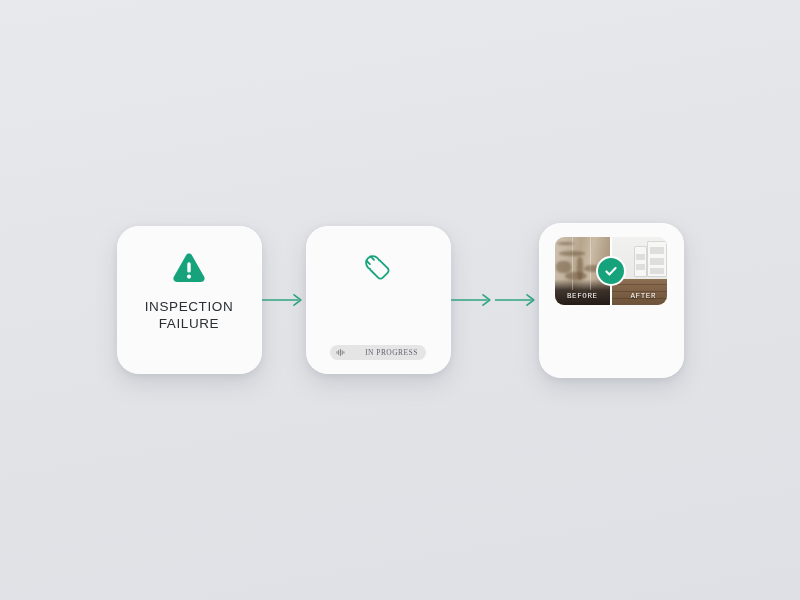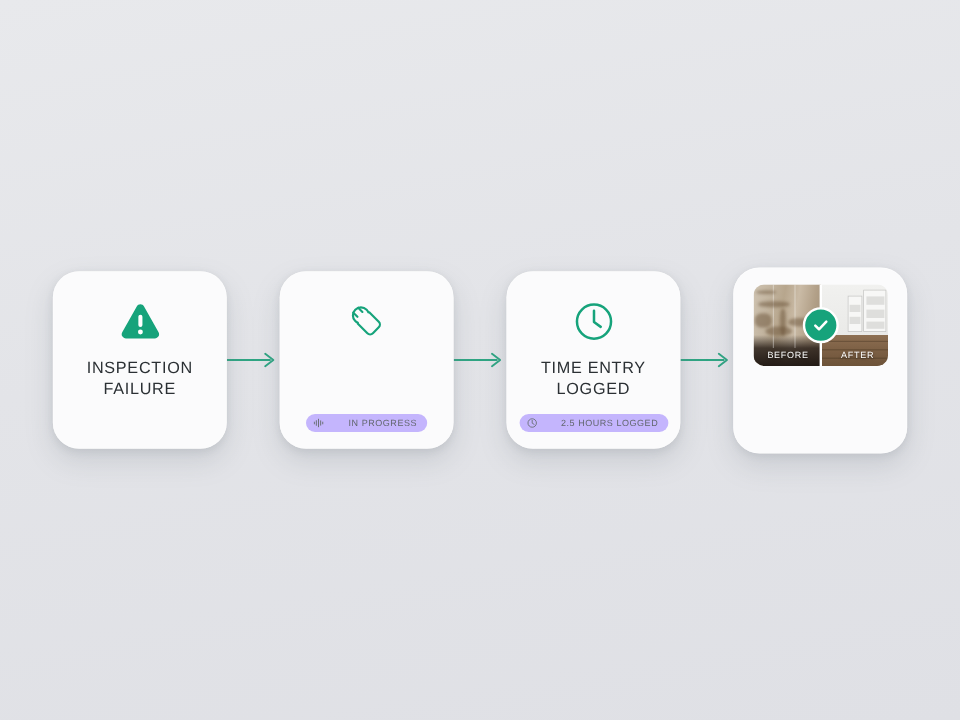--- a/index.html
+++ b/index.html
@@ -116,6 +116,7 @@
     overflow: hidden;
     margin-bottom: 11px;
     flex: 0 0 auto;
+    font-family: Liberation Mono, monospace;
   }
   .photo .half {
     position: absolute;

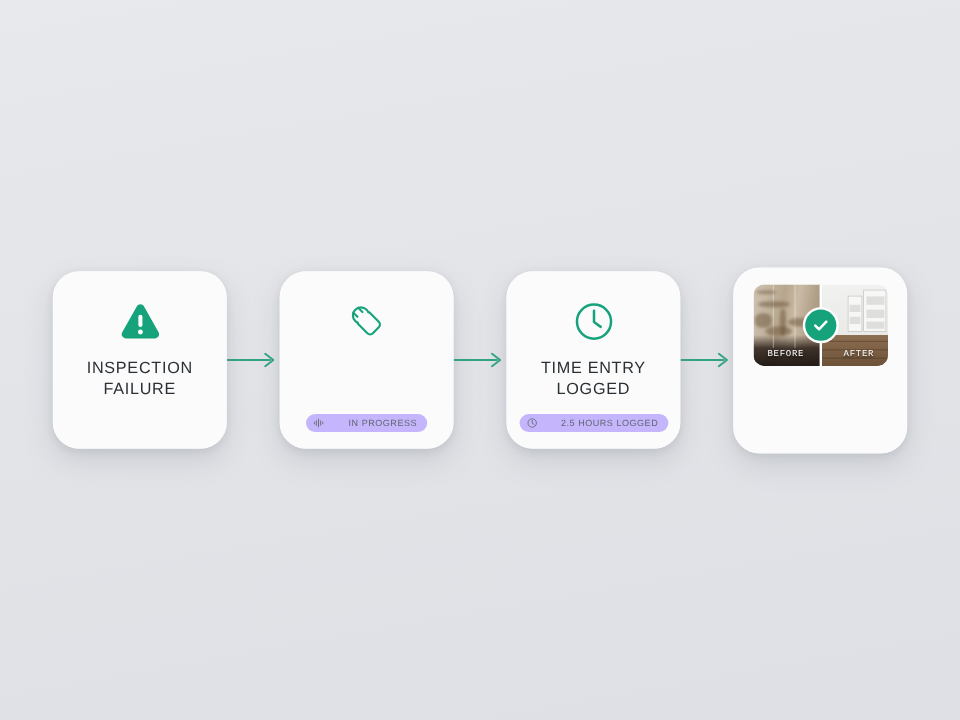--- a/index.html
+++ b/index.html
@@ -284,25 +284,6 @@
       </svg>
     </div>
 
-    <div class="card plain">
-      <div class="icon-wrap">
-        <svg width="36" height="36" viewBox="0 0 36 36" aria-hidden="true">
-          <circle cx="18" cy="18" r="14.2" fill="none" stroke="#16a37b" stroke-width="2.1"></circle>
-          <path d="M18 8.9 L18 18.4 L23.6 22.4" fill="none" stroke="#16a37b" stroke-width="2.1" stroke-linecap="round" stroke-linejoin="round"></path>
-        </svg>
-      </div>
-      <div class="card-title">TIME ENTRY
-LOGGED</div>
-      <div class="badge">
-        <span>
-          <svg width="9" height="9" viewBox="0 0 12 12" aria-hidden="true">
-            <circle cx="6" cy="6" r="4.7" fill="none" stroke="#6a6f76" stroke-width="1"></circle>
-            <path d="M6 3.1 L6 6.2 L8.1 7.5" fill="none" stroke="#6a6f76" stroke-width="1" stroke-linecap="round" stroke-linejoin="round"></path>
-          </svg>
-        </span>
-        <span>2.5 HOURS LOGGED</span>
-      </div>
-    </div>
 
     <div class="connector">
       <svg width="44" height="14" viewBox="0 0 44 14" aria-hidden="true">

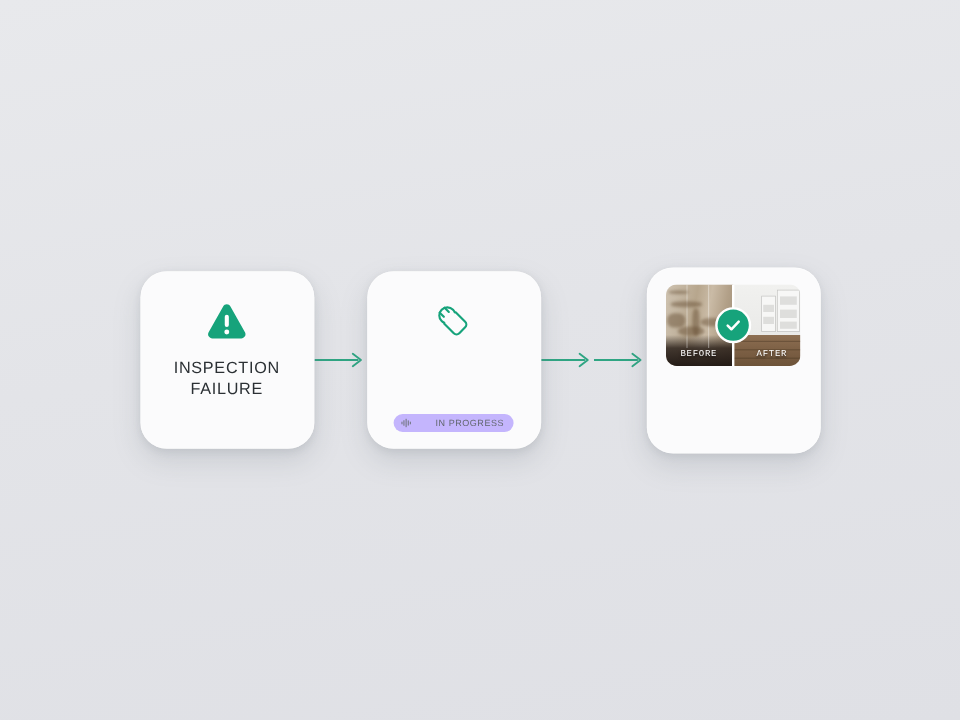--- a/index.html
+++ b/index.html
@@ -96,7 +96,7 @@
     display: inline-flex;
     align-items: center;
     gap: 20px;
-    background: #c4b5fd;
+    background: #e5e5e5;
     border-radius: 10px;
     padding: 3px 8px 3px 6px;
     color: #62676e;
@@ -104,6 +104,7 @@
     letter-spacing: 0.45px;
     text-transform: uppercase;
     white-space: nowrap;
+    font-family: Liberation Serif, serif;
   }
   .badge svg { display: block; flex: 0 0 auto; }
 

